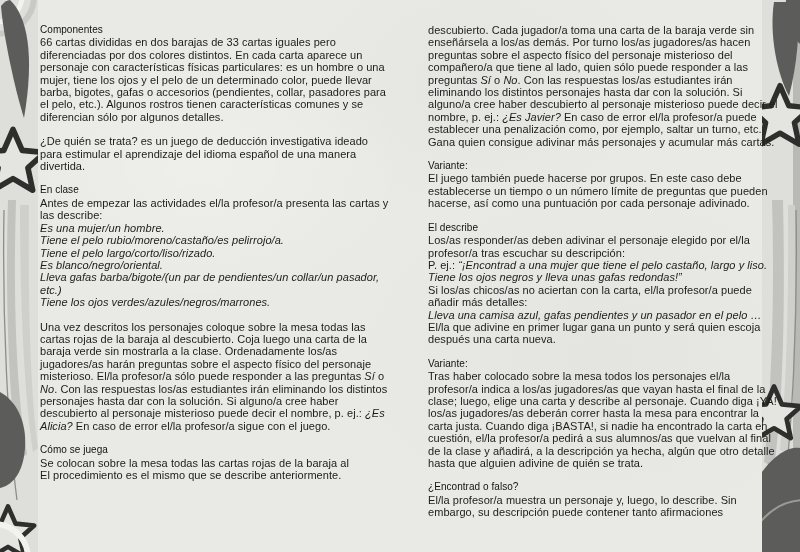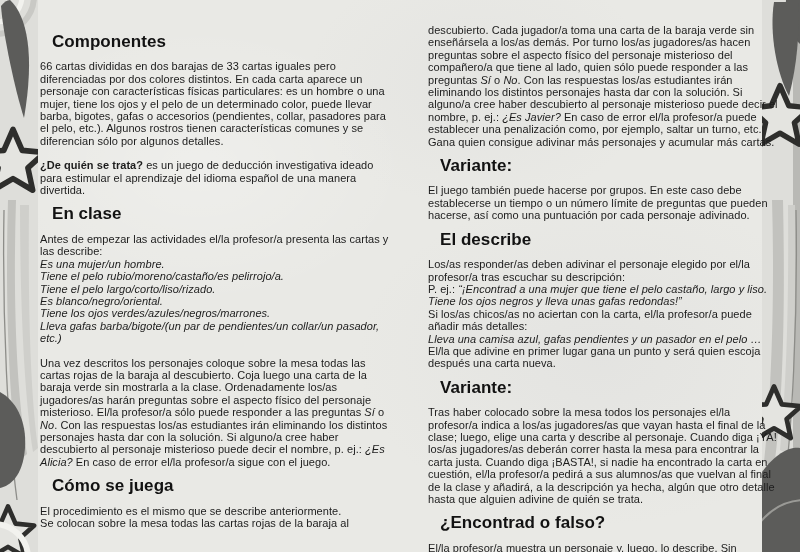--- a/index.html
+++ b/index.html
@@ -28,7 +28,7 @@
   .col-left{left:40px;}
   .col-right{left:428px;}
   h3{
-    margin:12px;font-size:17px;line-height:12.4px;font-weight:bold;color:#121212;
+    margin:0;font-size:10px;line-height:12.4px;font-weight:normal;color:#121212;
   }
   p{margin:0;}
   .gap{margin-top:12px;}

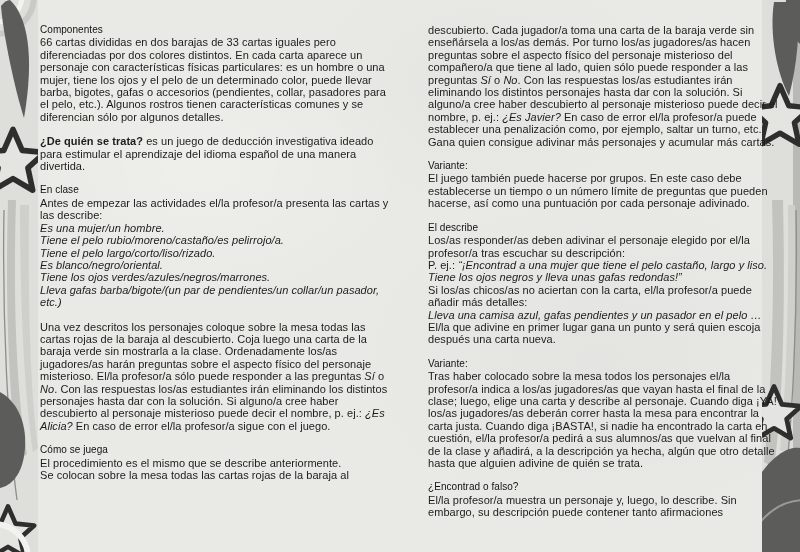--- a/index.html
+++ b/index.html
@@ -33,7 +33,7 @@
   p{margin:0;}
   .gap{margin-top:12px;}
   .i{font-style:italic;}
-  .b{font-weight:bold;}
+  .b{font-weight:normal;}
 </style>
 </head>
 <body>

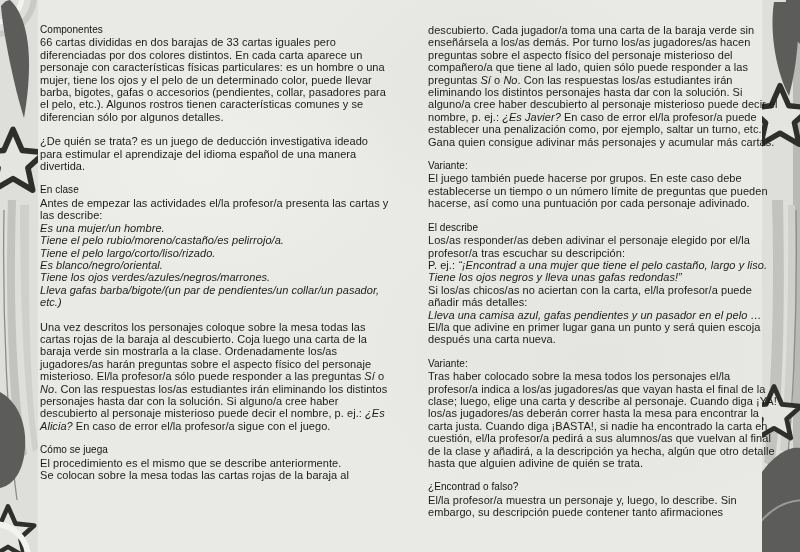--- a/index.html
+++ b/index.html
@@ -86,8 +86,8 @@
   <p class="i">Tiene el pelo rubio/moreno/castaño/es pelirrojo/a.</p>
   <p class="i">Tiene el pelo largo/corto/liso/rizado.</p>
   <p class="i">Es blanco/negro/oriental.</p>
+  <p class="i">Lleva gafas barba/bigote/(un par de pendientes/un collar/un pasador, etc.)</p>
   <p class="i">Tiene los ojos verdes/azules/negros/marrones.</p>
-  <p class="i">Lleva gafas barba/bigote/(un par de pendientes/un collar/un pasador, etc.)</p>
 
   <p class="gap"><span>Una vez descritos los personajes coloque sobre la mesa todas las cartas rojas de la baraja al descubierto. Coja luego una carta de la baraja verde sin mostrarla a la clase. Ordenadamente los/as jugadores/as harán preguntas sobre el aspecto físico del personaje misterioso. El/la profesor/a sólo puede responder a las preguntas </span><span class="i">Sí</span><span> o </span><span class="i">No</span><span>. Con las respuestas los/as estudiantes irán eliminando los distintos personajes hasta dar con la solución. Si alguno/a cree haber descubierto al personaje misterioso puede decir el nombre, p. ej.: </span><span class="i">¿Es Alicia?</span><span> En caso de error el/la profesor/a sigue con el juego.</span></p>
 

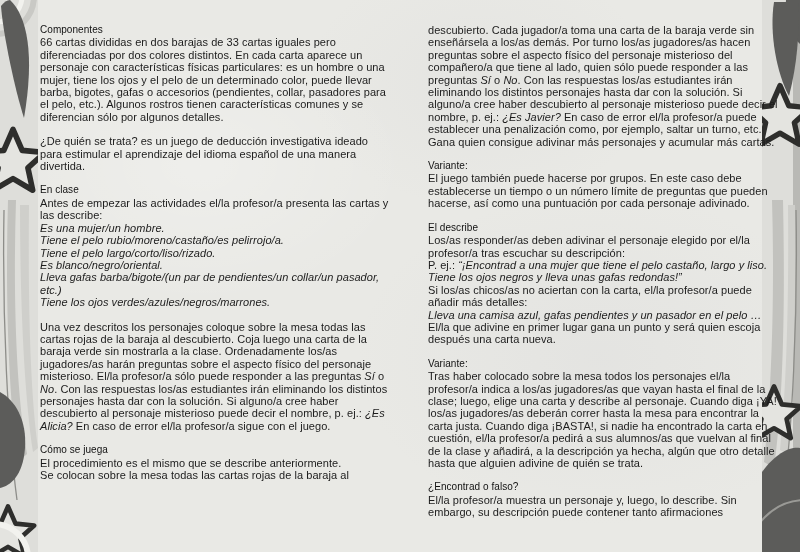--- a/index.html
+++ b/index.html
@@ -92,8 +92,8 @@
   <p class="gap"><span>Una vez descritos los personajes coloque sobre la mesa todas las cartas rojas de la baraja al descubierto. Coja luego una carta de la baraja verde sin mostrarla a la clase. Ordenadamente los/as jugadores/as harán preguntas sobre el aspecto físico del personaje misterioso. El/la profesor/a sólo puede responder a las preguntas </span><span class="i">Sí</span><span> o </span><span class="i">No</span><span>. Con las respuestas los/as estudiantes irán eliminando los distintos personajes hasta dar con la solución. Si alguno/a cree haber descubierto al personaje misterioso puede decir el nombre, p. ej.: </span><span class="i">¿Es Alicia?</span><span> En caso de error el/la profesor/a sigue con el juego.</span></p>
 
   <h3 class="gap">Cómo se juega</h3>
+  <p>Se colocan sobre la mesa todas las cartas rojas de la baraja al</p>
   <p>El procedimiento es el mismo que se describe anteriormente.</p>
-  <p>Se colocan sobre la mesa todas las cartas rojas de la baraja al</p>
 </div>
 
 <div class="col col-right">

